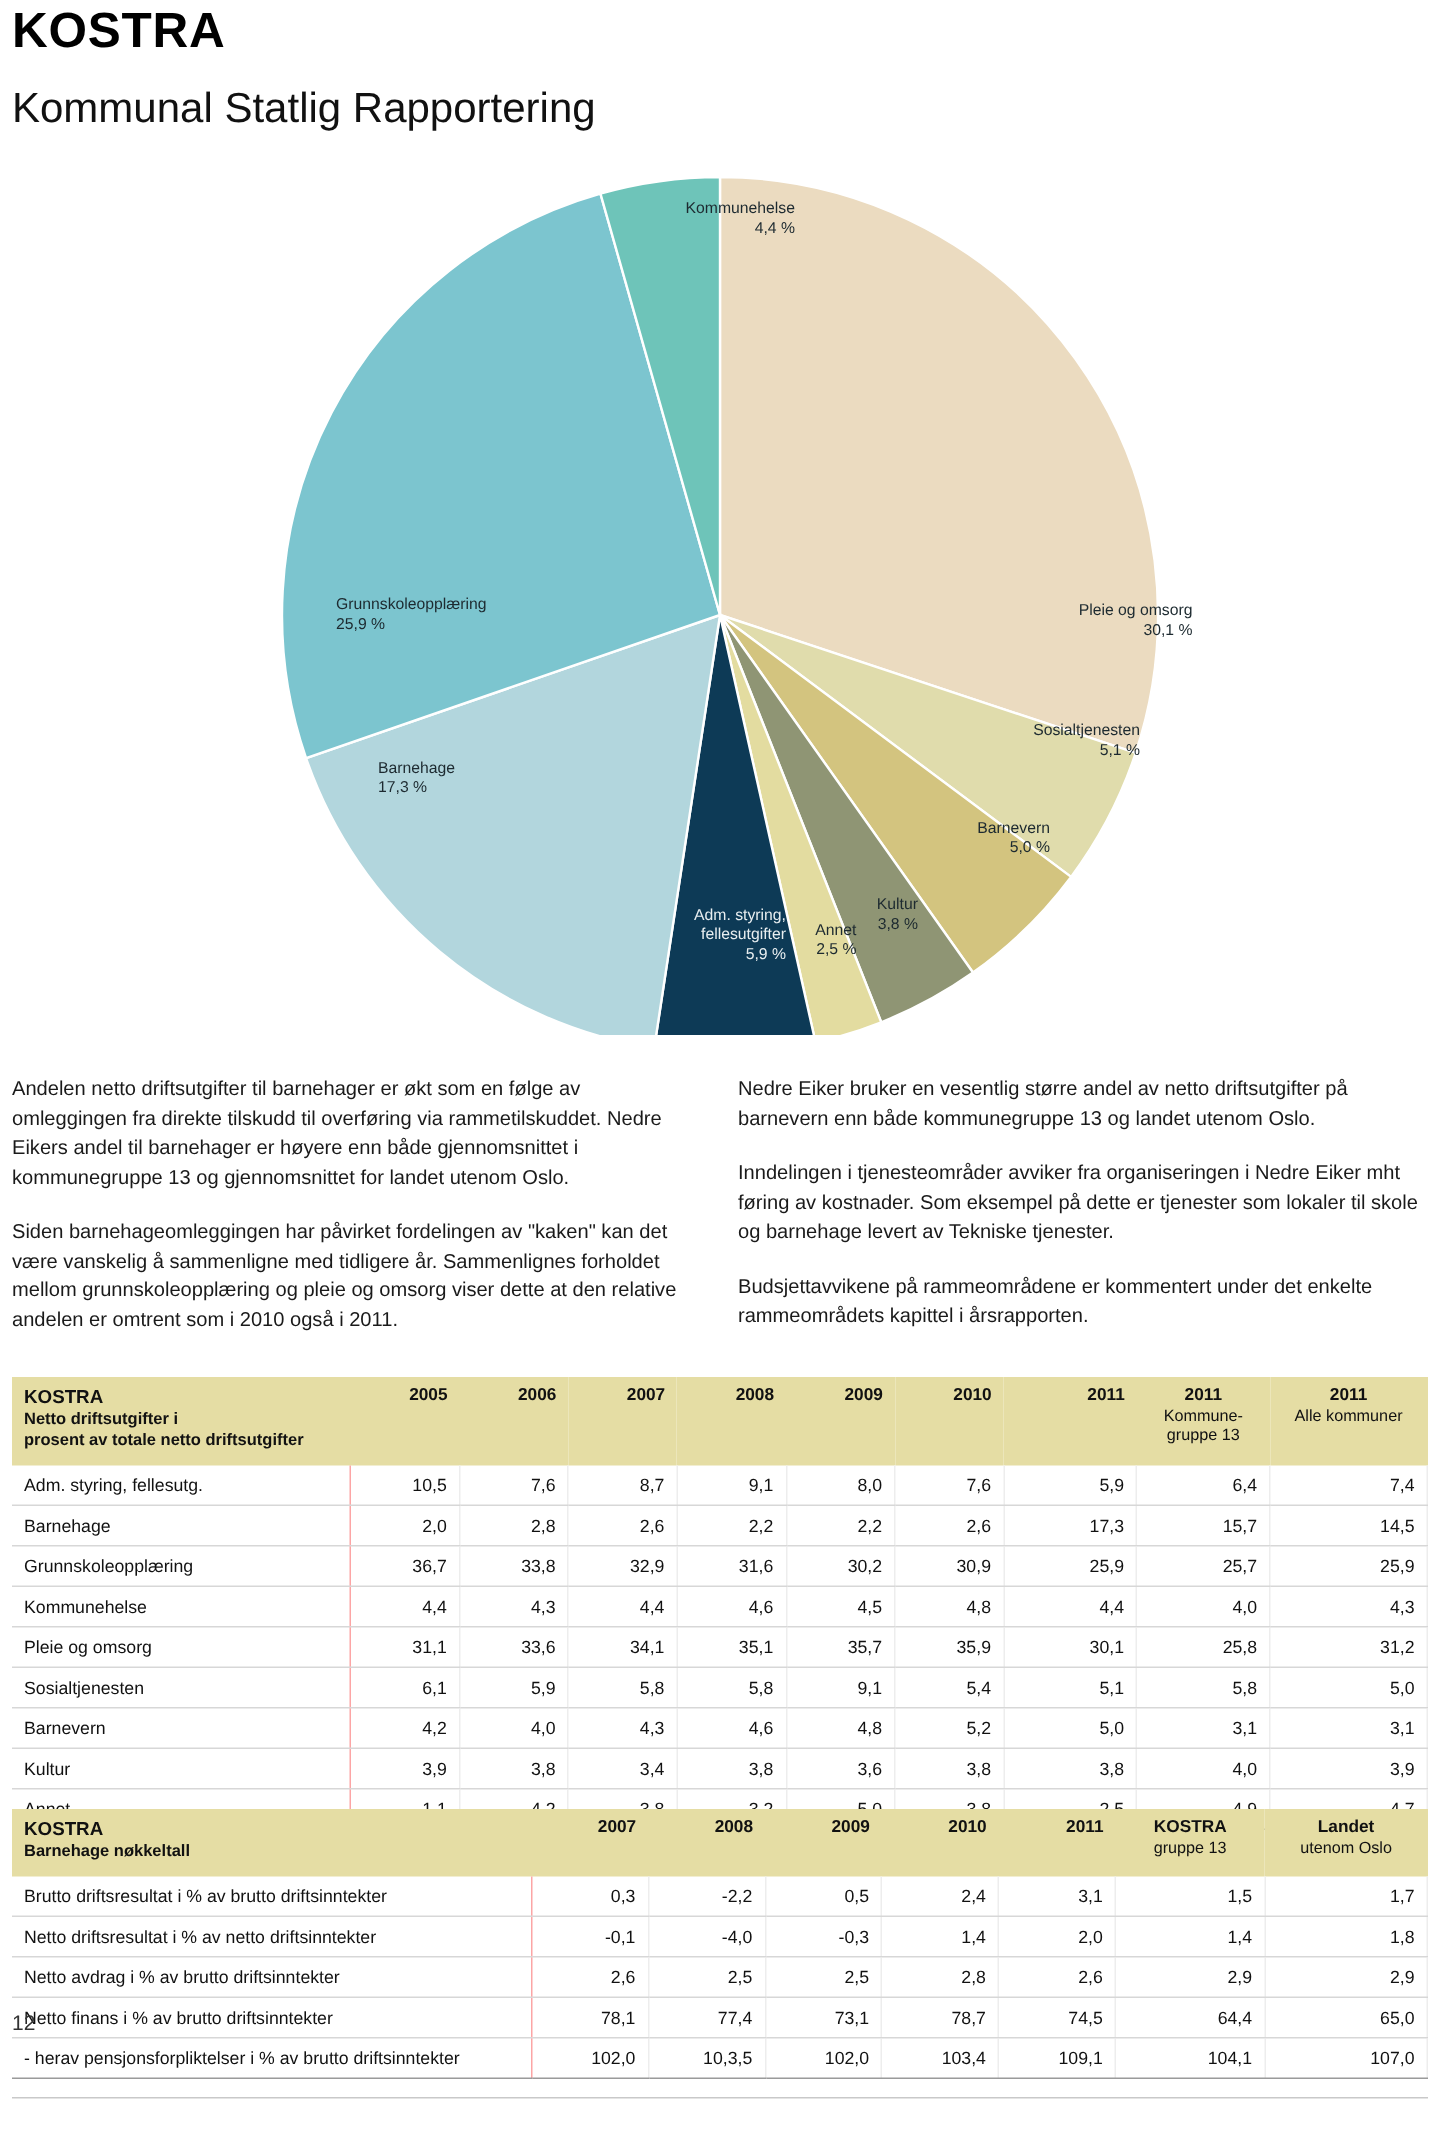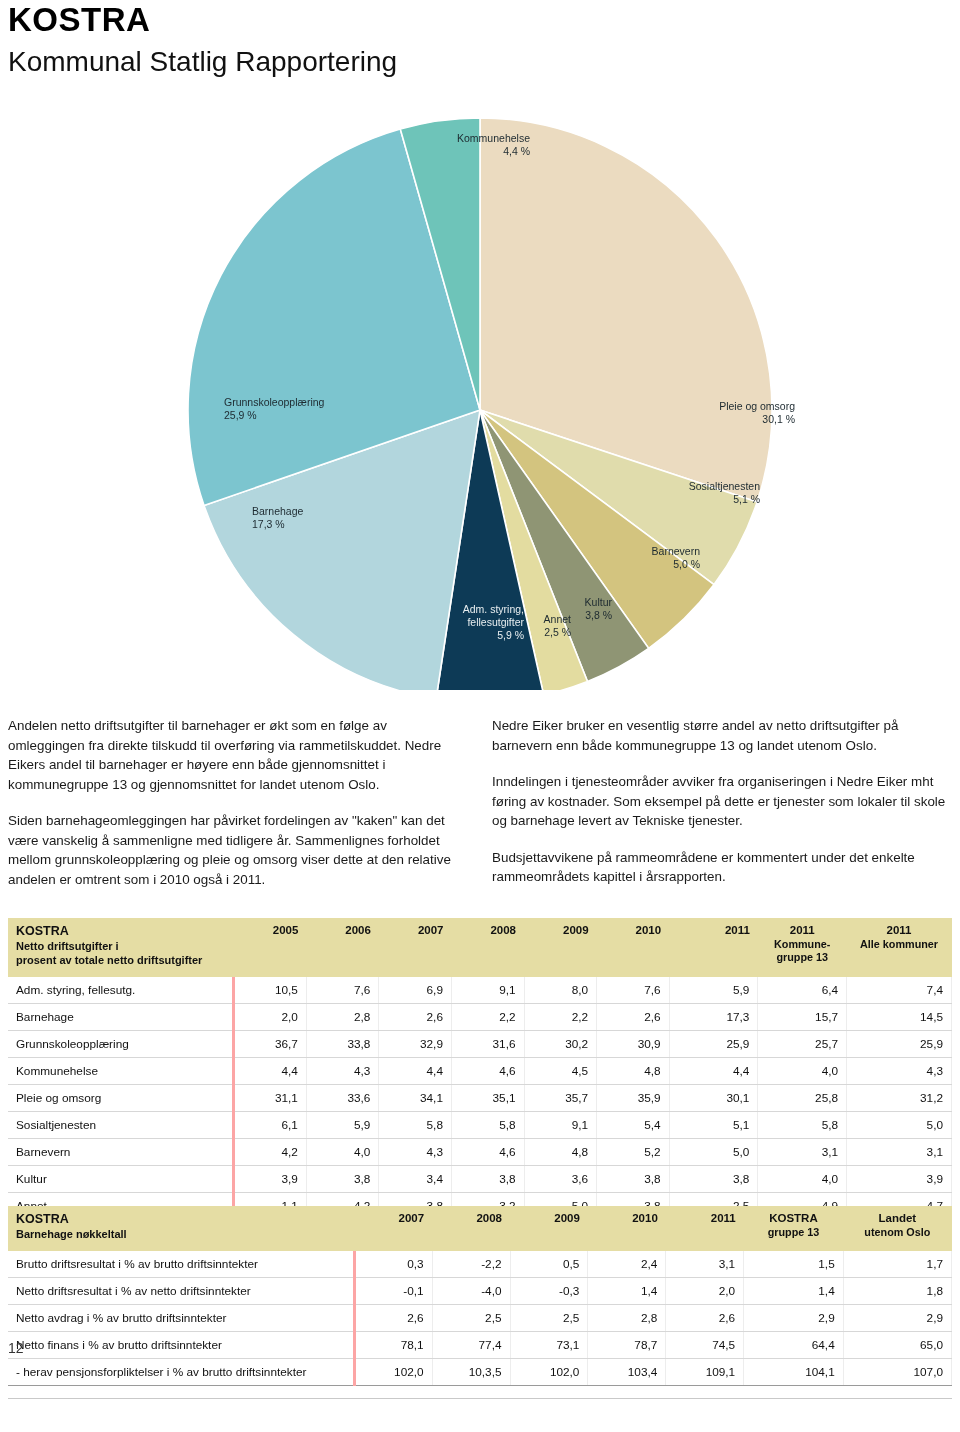--- a/index.html
+++ b/index.html
@@ -21,7 +21,7 @@
   }
   .masthead .subtitle{
     font-size:28px;font-weight:400;line-height:36px;color:#111;
-    margin-top:6px;
+    margin-top:16px;
   }
 
   

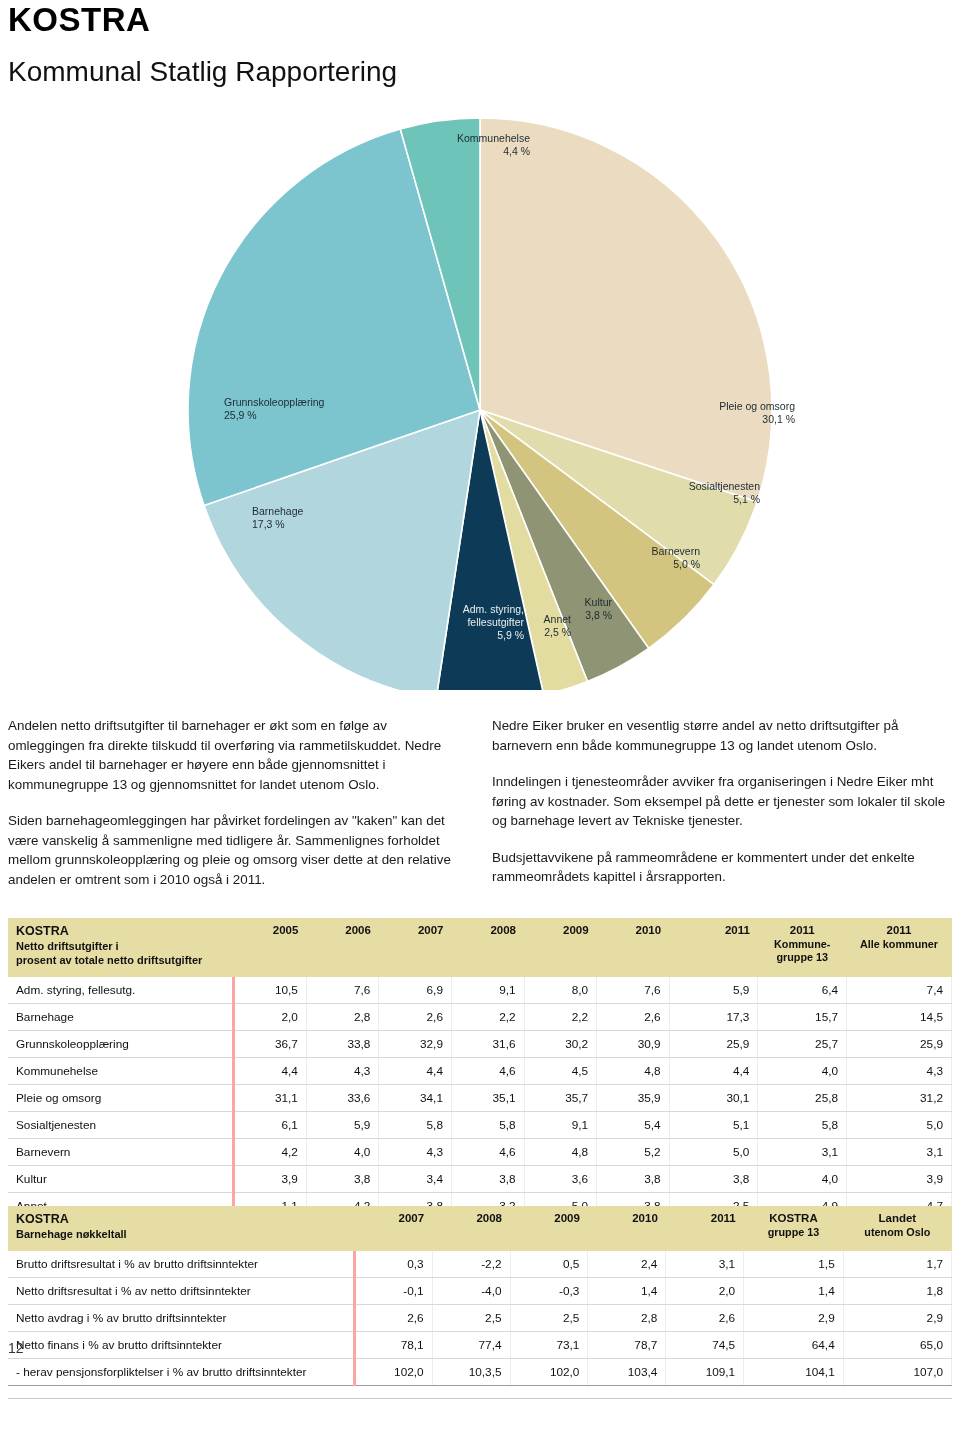--- a/index.html
+++ b/index.html
@@ -60,7 +60,7 @@
     font-size:11.5px;
   }
   thead th .hd-sub{
-    display:block;font-weight:bold;font-size:10.8px;line-height:13px;margin-top:2px;
+    display:block;font-weight:normal;font-size:10.8px;line-height:13px;margin-top:2px;
   }
   thead th .hd-lead{
     display:block;font-weight:bold;font-size:12.5px;line-height:15px;

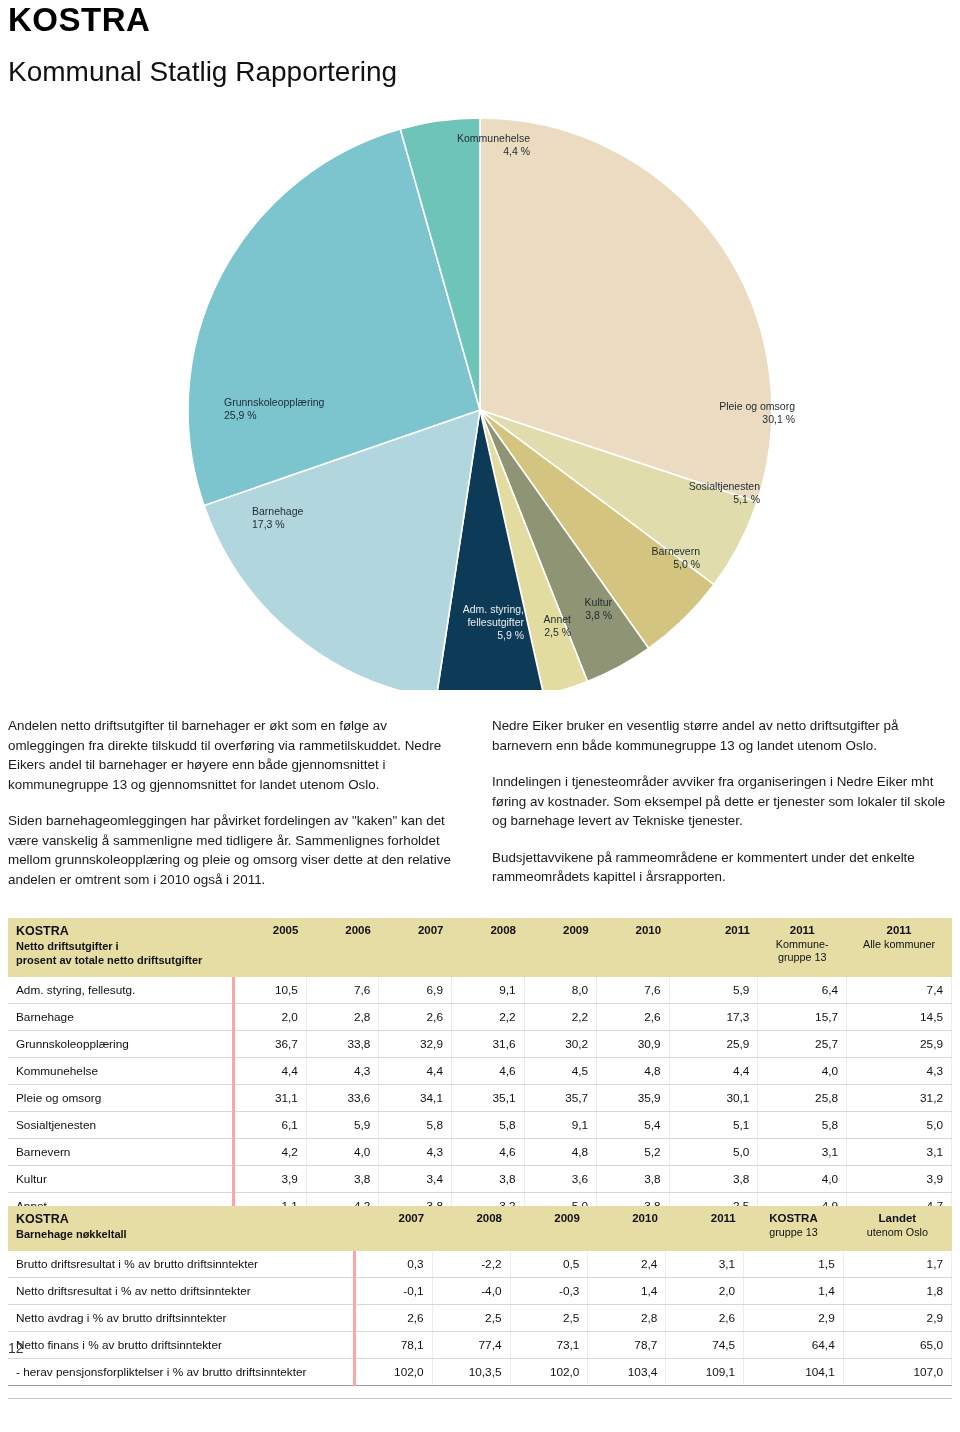--- a/index.html
+++ b/index.html
@@ -79,7 +79,7 @@
   }
   tbody td.rowhead{
     text-align:left;
-    border-right:3px solid #fca5a5;
+    border-right:1px solid #fca5a5;
   }
   tbody tr:last-child td{border-bottom:1px solid #9a9a9a;}
 

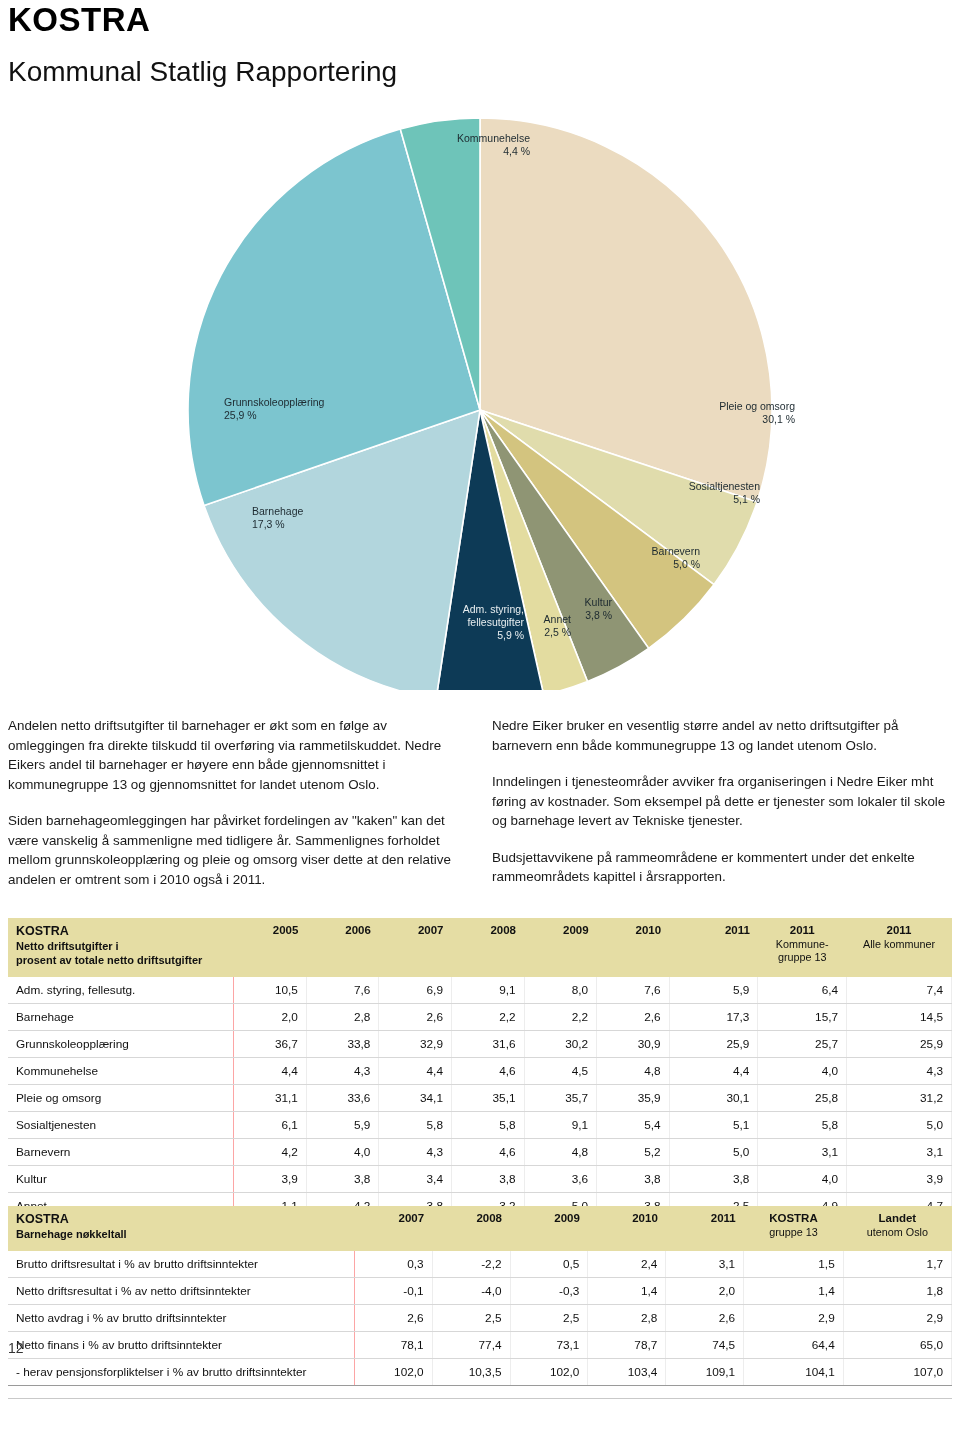--- a/index.html
+++ b/index.html
@@ -226,7 +226,7 @@
             <td class="rowhead">Adm. styring, fellesutg.</td>
             <td>10,5</td>
             <td>7,6</td>
-            <td>6,9</td>
+            <td>8,7</td>
             <td>9,1</td>
             <td>8,0</td>
             <td>7,6</td>

